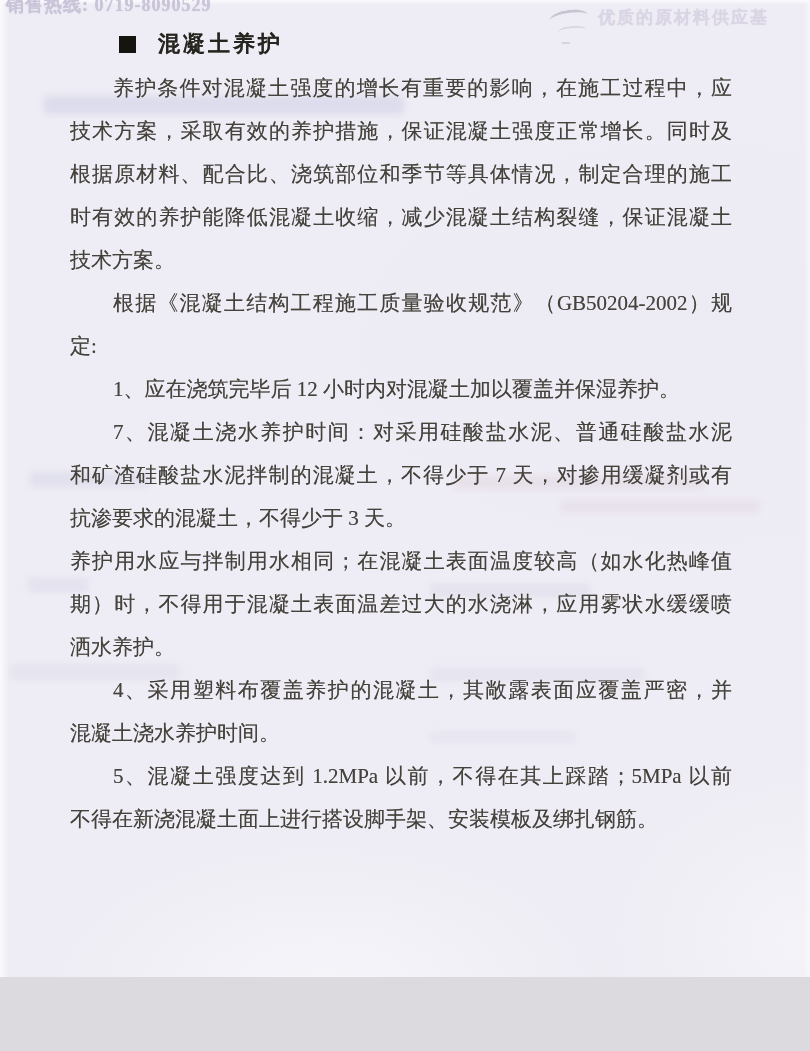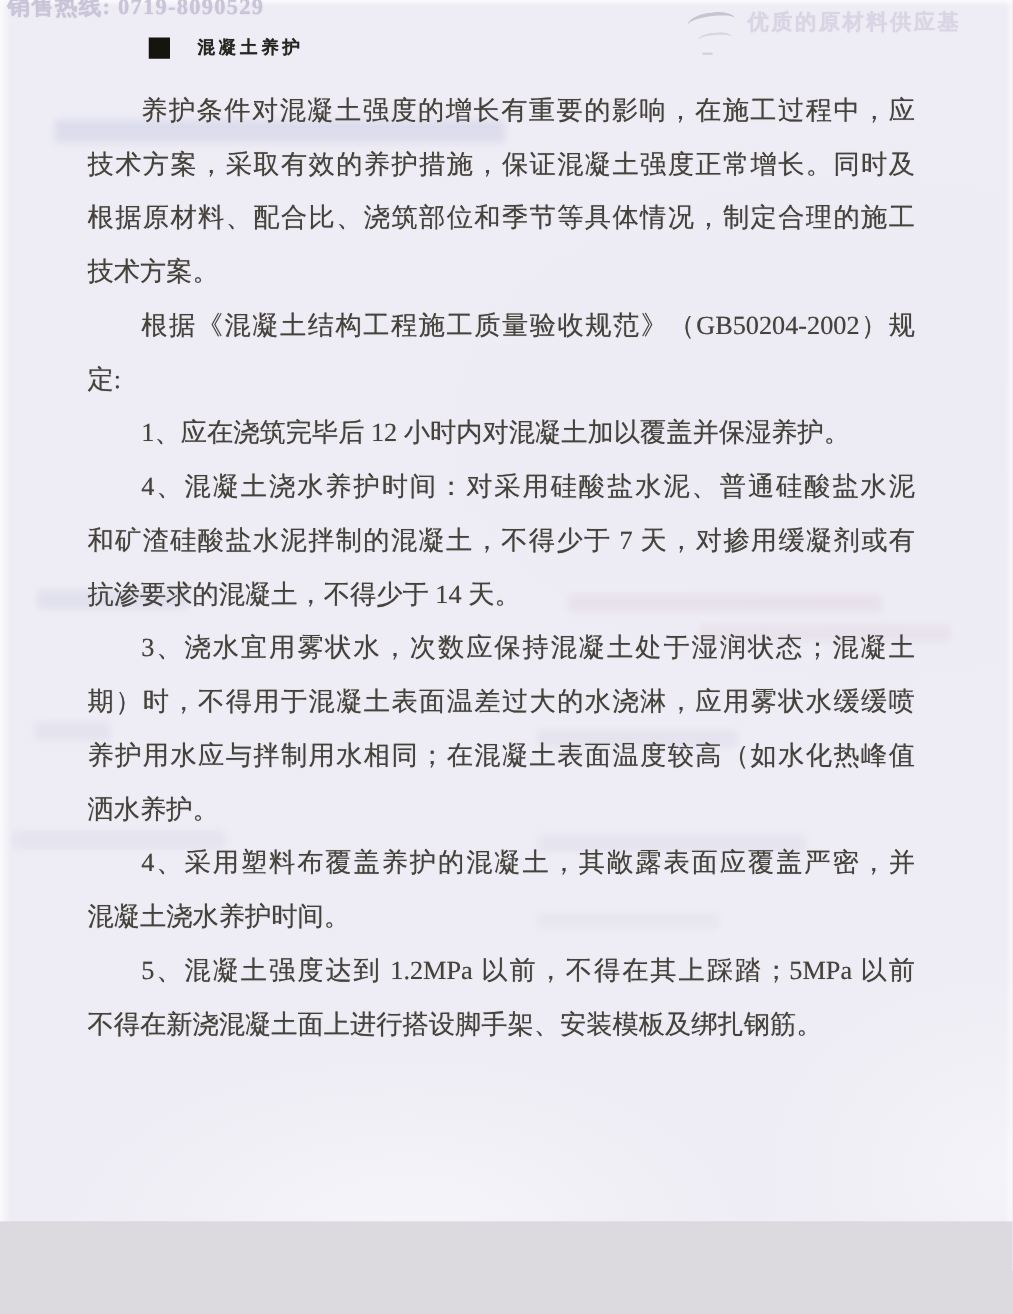--- a/index.html
+++ b/index.html
@@ -29,7 +29,7 @@
   .smudge{position:absolute;filter:blur(3px);border-radius:3px;pointer-events:none;}
   
   .heading{position:absolute;top:29px;left:119px;display:flex;align-items:center;
-    font-size:14px;font-weight:bold;color:#26241f;letter-spacing:3px;
+    font-size:22px;font-weight:bold;color:#26241f;letter-spacing:3px;
     text-shadow:0 0 .6px rgba(38,36,31,.6);}
   .bullet{display:inline-block;width:17px;height:17px;background:#16140f;margin-right:22px;flex:none;}
   

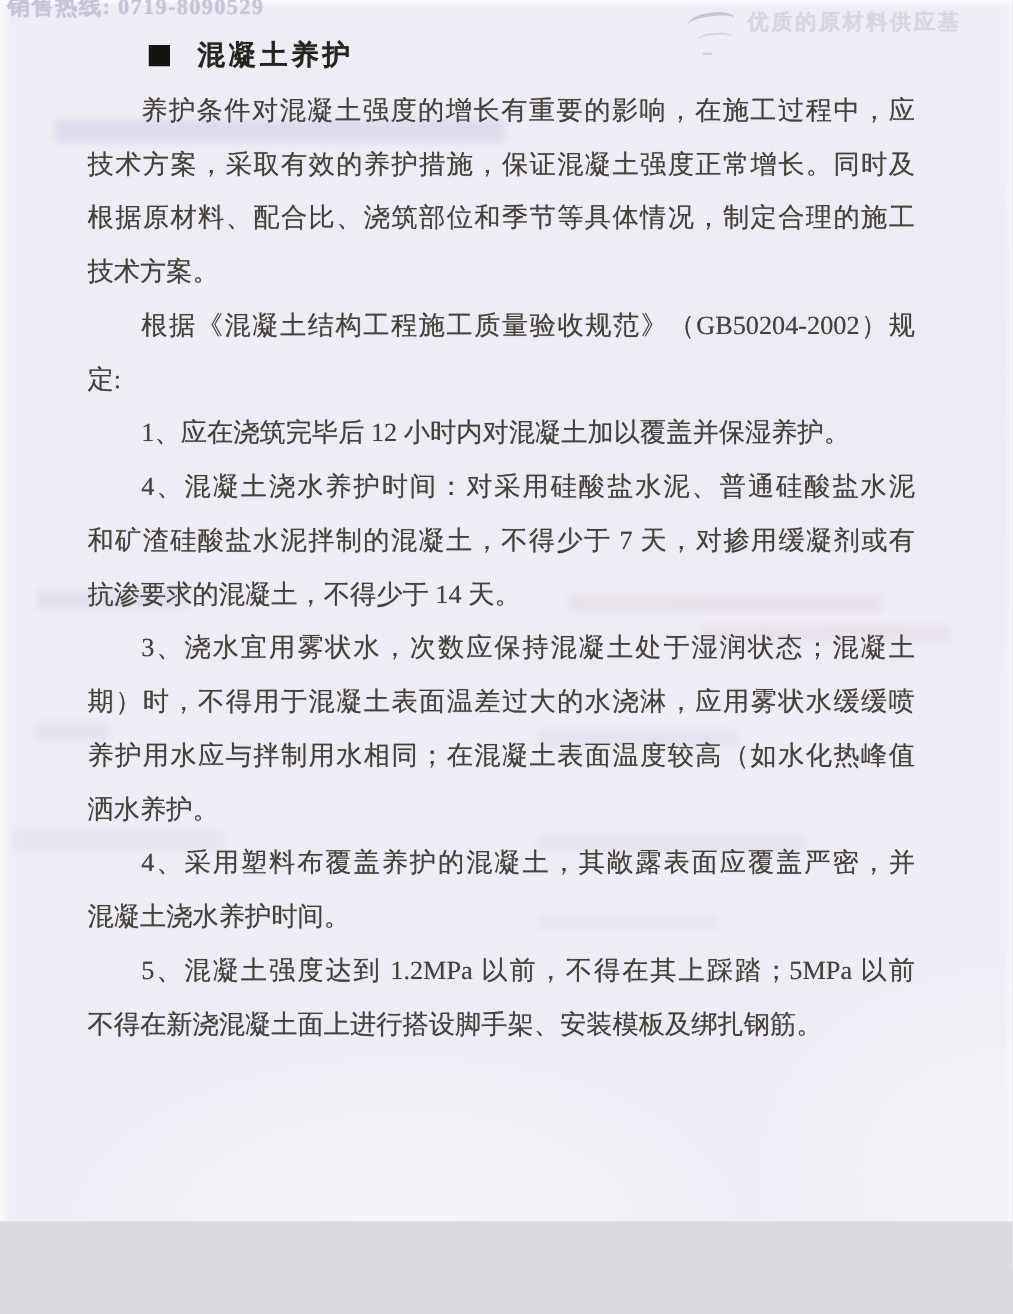--- a/index.html
+++ b/index.html
@@ -69,6 +69,7 @@
     <div class="ln ind fill">养护条件对混凝土强度的增长有重要的影响，在施工过程中，应</div>
     <div class="ln fill">技术方案，采取有效的养护措施，保证混凝土强度正常增长。同时及</div>
     <div class="ln fill">根据原材料、配合比、浇筑部位和季节等具体情况，制定合理的施工</div>
+    <div class="ln fill">时有效的养护能降低混凝土收缩，减少混凝土结构裂缝，保证混凝土</div>
     <div class="ln">技术方案。</div>
     <div class="ln ind fill">根据《混凝土结构工程施工质量验收规范》（GB50204-2002）规</div>
     <div class="ln">定:</div>

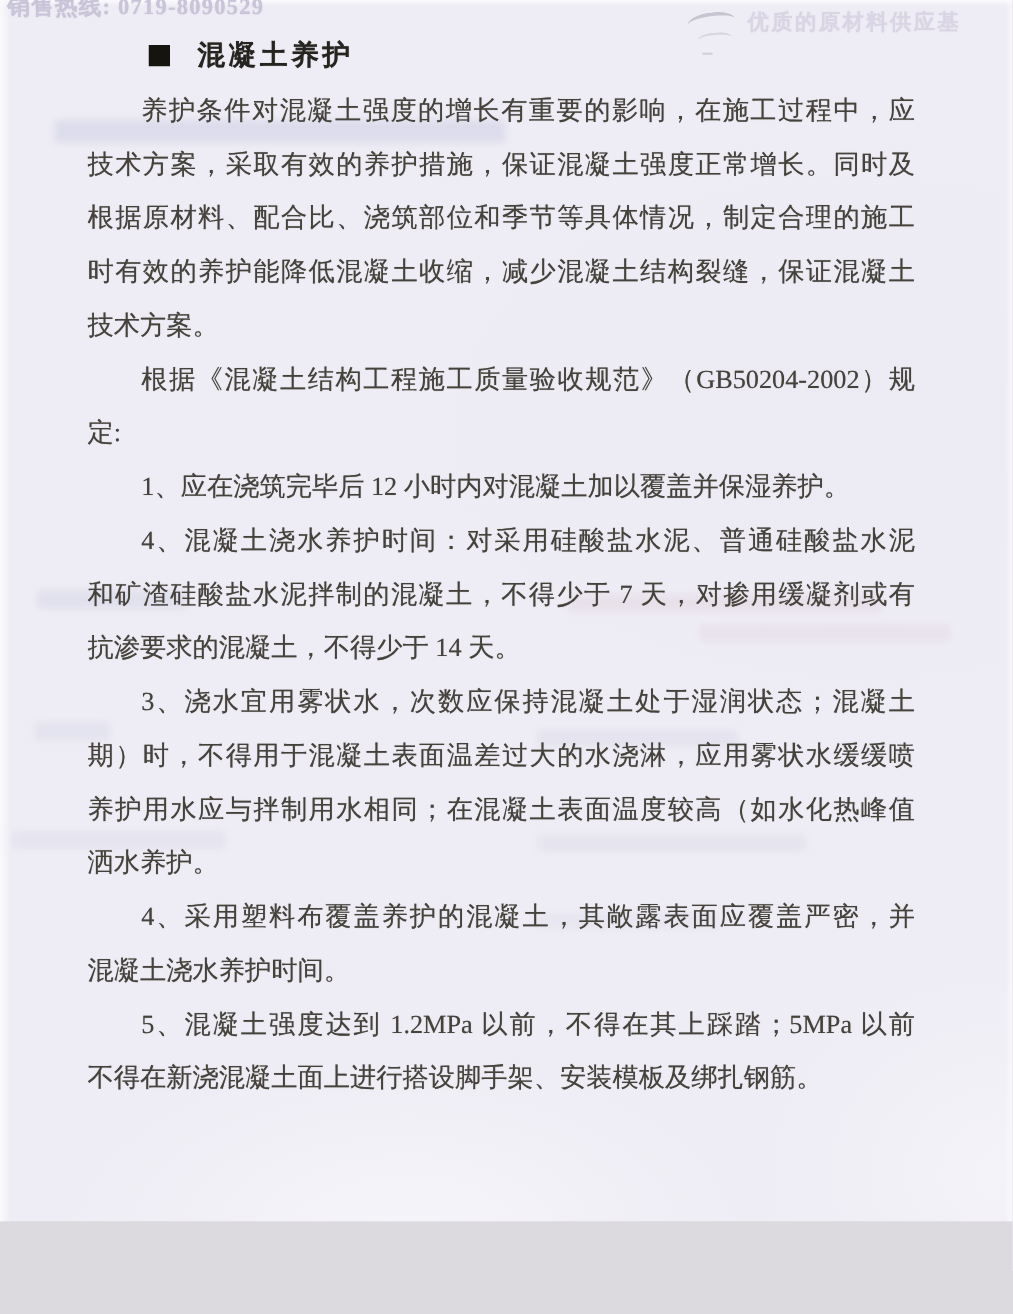--- a/index.html
+++ b/index.html
@@ -74,7 +74,7 @@
     <div class="ln ind fill">根据《混凝土结构工程施工质量验收规范》（GB50204-2002）规</div>
     <div class="ln">定:</div>
     <div class="ln ind">1、应在浇筑完毕后 12 小时内对混凝土加以覆盖并保湿养护。</div>
-    <div class="ln ind fill">4、混凝土浇水养护时间：对采用硅酸盐水泥、普通硅酸盐水泥</div>
+    <div class="ln ind fill">7、混凝土浇水养护时间：对采用硅酸盐水泥、普通硅酸盐水泥</div>
     <div class="ln fill">和矿渣硅酸盐水泥拌制的混凝土，不得少于 7 天，对掺用缓凝剂或有</div>
     <div class="ln">抗渗要求的混凝土，不得少于 14 天。</div>
     <div class="ln ind fill">3、浇水宜用雾状水，次数应保持混凝土处于湿润状态；混凝土</div>

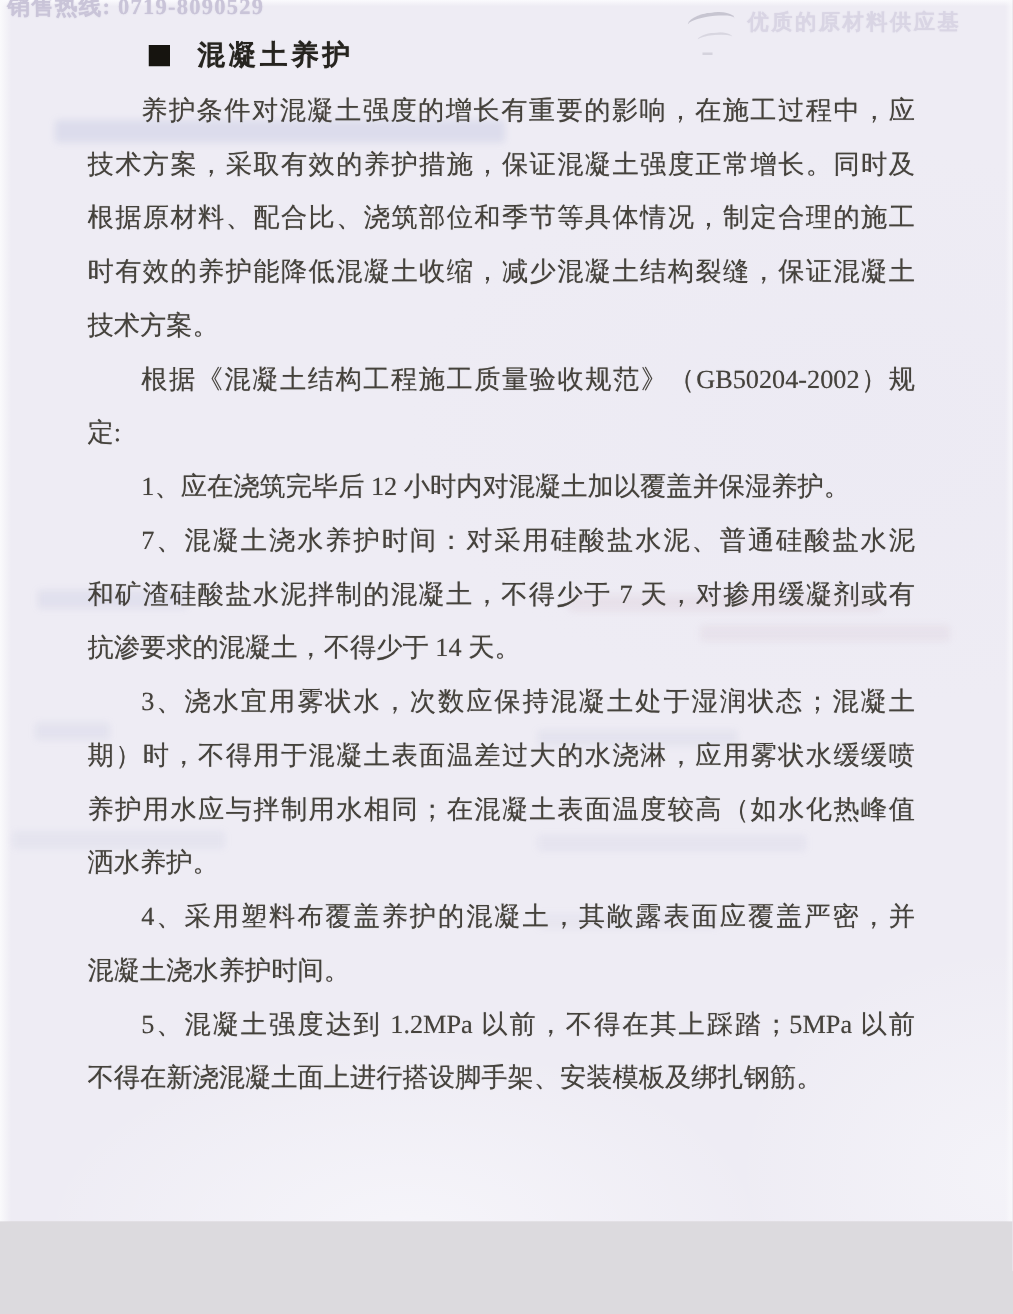--- a/index.html
+++ b/index.html
@@ -76,7 +76,7 @@
     <div class="ln ind">1、应在浇筑完毕后 12 小时内对混凝土加以覆盖并保湿养护。</div>
     <div class="ln ind fill">7、混凝土浇水养护时间：对采用硅酸盐水泥、普通硅酸盐水泥</div>
     <div class="ln fill">和矿渣硅酸盐水泥拌制的混凝土，不得少于 7 天，对掺用缓凝剂或有</div>
-    <div class="ln">抗渗要求的混凝土，不得少于 14 天。</div>
+    <div class="ln">抗渗要求的混凝土，不得少于 3 天。</div>
     <div class="ln ind fill">3、浇水宜用雾状水，次数应保持混凝土处于湿润状态；混凝土</div>
     <div class="ln fill">期）时，不得用于混凝土表面温差过大的水浇淋，应用雾状水缓缓喷</div>
     <div class="ln fill">养护用水应与拌制用水相同；在混凝土表面温度较高（如水化热峰值</div>

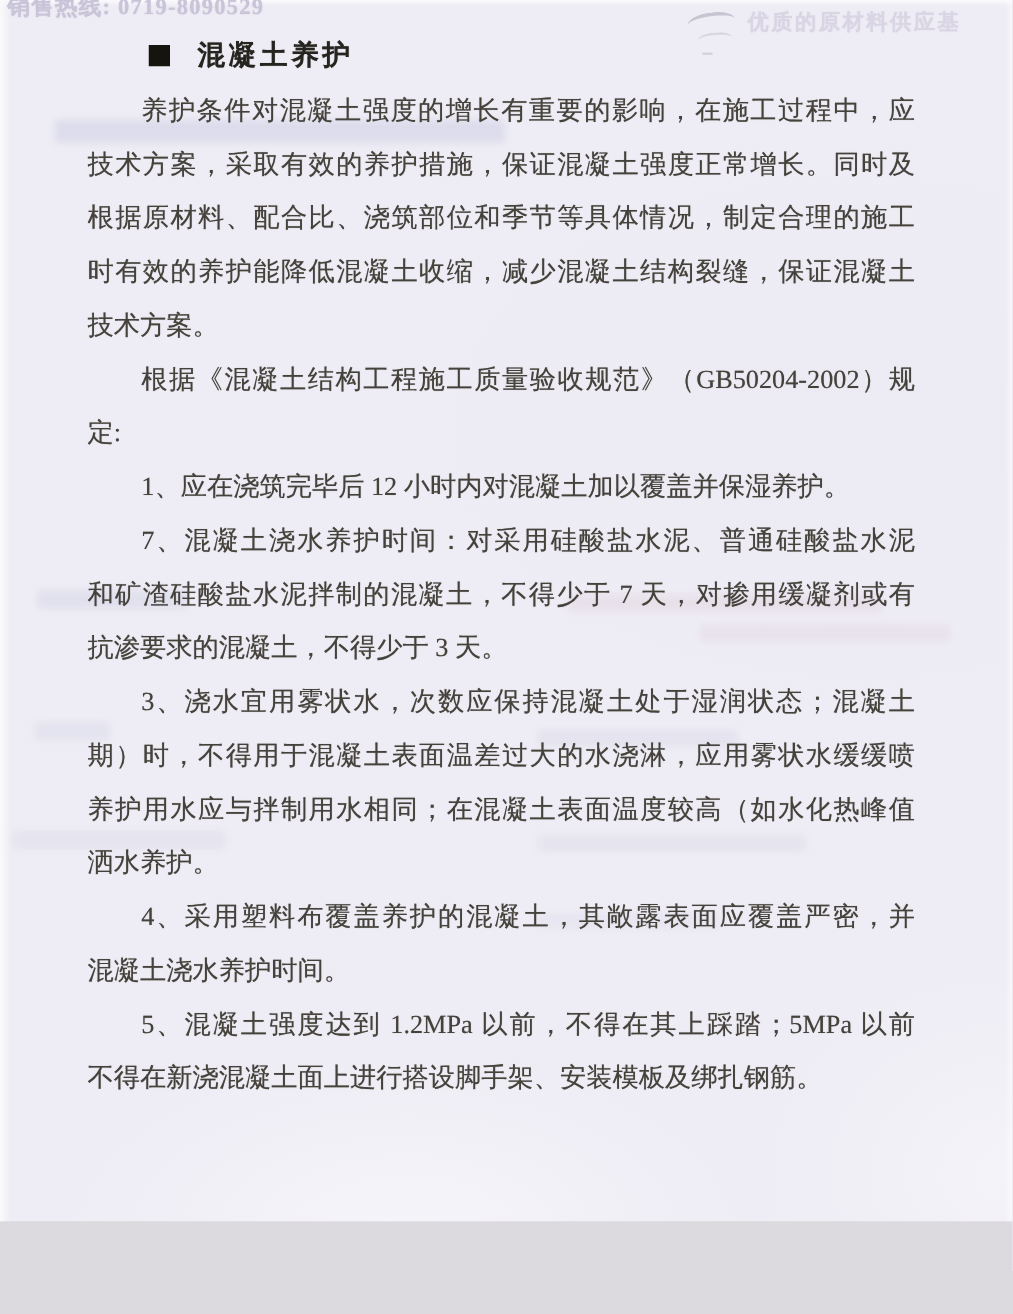--- a/index.html
+++ b/index.html
@@ -77,7 +77,6 @@
     <div class="ln ind fill">7、混凝土浇水养护时间：对采用硅酸盐水泥、普通硅酸盐水泥</div>
     <div class="ln fill">和矿渣硅酸盐水泥拌制的混凝土，不得少于 7 天，对掺用缓凝剂或有</div>
     <div class="ln">抗渗要求的混凝土，不得少于 3 天。</div>
-    <div class="ln ind fill">3、浇水宜用雾状水，次数应保持混凝土处于湿润状态；混凝土</div>
     <div class="ln fill">期）时，不得用于混凝土表面温差过大的水浇淋，应用雾状水缓缓喷</div>
     <div class="ln fill">养护用水应与拌制用水相同；在混凝土表面温度较高（如水化热峰值</div>
     <div class="ln">洒水养护。</div>

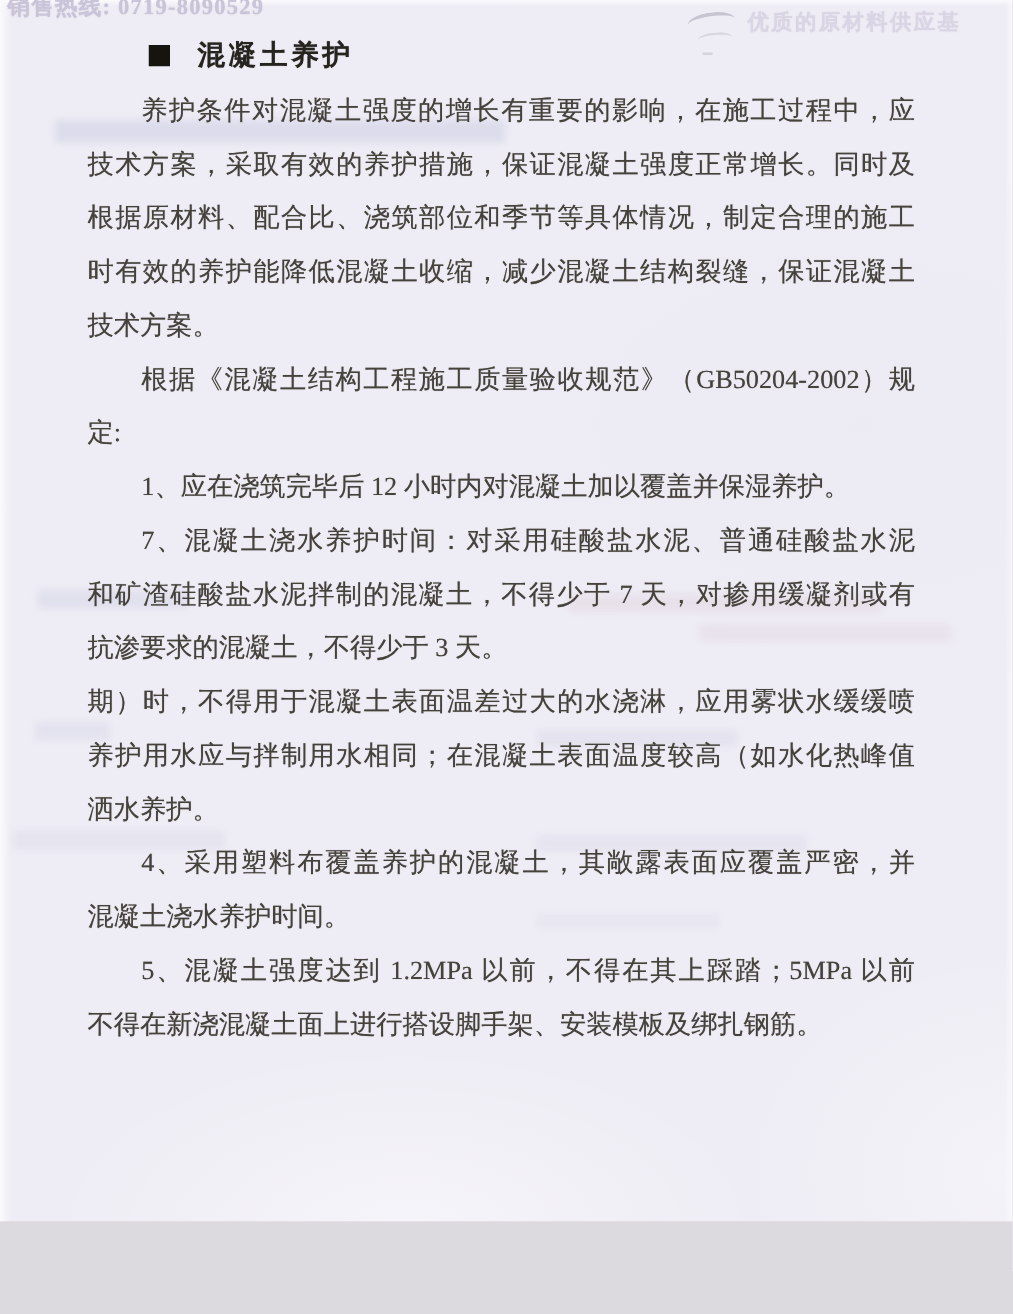--- a/index.html
+++ b/index.html
@@ -77,8 +77,8 @@
     <div class="ln ind fill">7、混凝土浇水养护时间：对采用硅酸盐水泥、普通硅酸盐水泥</div>
     <div class="ln fill">和矿渣硅酸盐水泥拌制的混凝土，不得少于 7 天，对掺用缓凝剂或有</div>
     <div class="ln">抗渗要求的混凝土，不得少于 3 天。</div>
+    <div class="ln fill">养护用水应与拌制用水相同；在混凝土表面温度较高（如水化热峰值</div>
     <div class="ln fill">期）时，不得用于混凝土表面温差过大的水浇淋，应用雾状水缓缓喷</div>
-    <div class="ln fill">养护用水应与拌制用水相同；在混凝土表面温度较高（如水化热峰值</div>
     <div class="ln">洒水养护。</div>
     <div class="ln ind fill">4、采用塑料布覆盖养护的混凝土，其敞露表面应覆盖严密，并</div>
     <div class="ln">混凝土浇水养护时间。</div>

